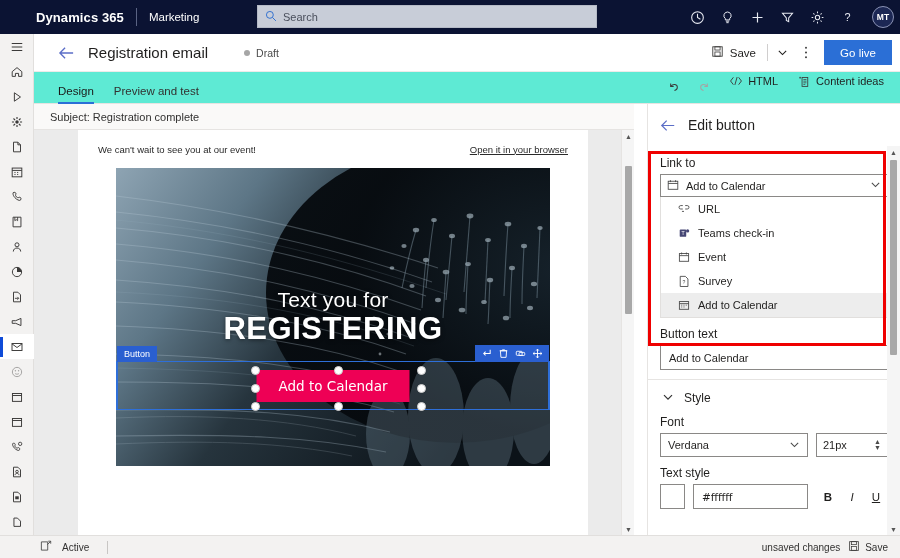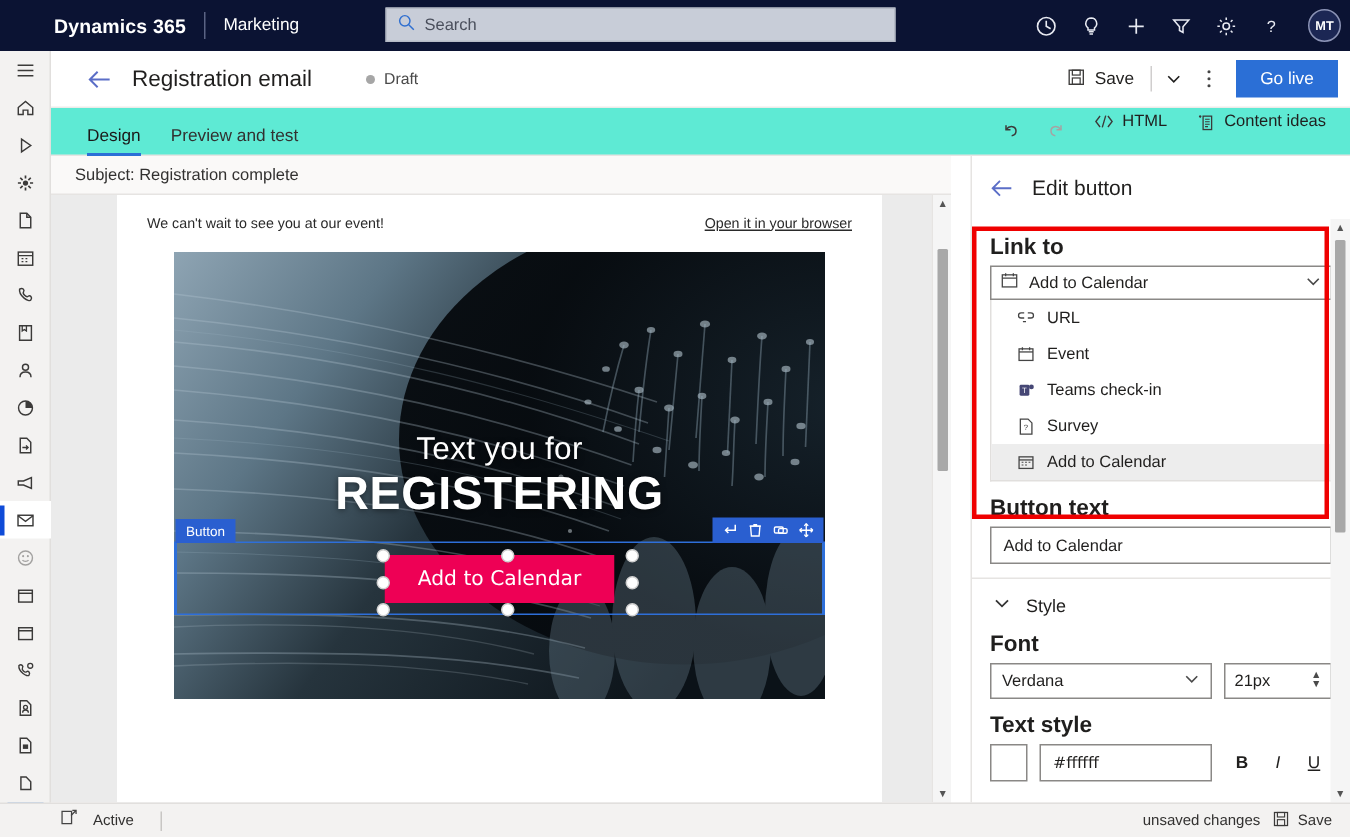--- a/index.html
+++ b/index.html
@@ -170,7 +170,7 @@
   .ps-thumb { position: absolute; left: 3px; top: 14px; width: 7px; height: 195px; background: #a8a8a8; border-radius: 1px; }
   .ps-arrow { position: absolute; left: 0; width: 13px; height: 12px; display: flex; align-items: center; justify-content: center; color: #555; font-size: 7px; }
 
-  .field-label { font-size: 15px; font-weight: bold; color: #201f1e; margin: 0 0 4px 12px; }
+  .field-label { font-size: 12px; font-weight: normal; color: #201f1e; margin: 0 0 4px 12px; }
   .combo {
     margin: 0 12px; height: 23px; border: 1px solid #8a8886; background: #fff;
     display: flex; align-items: center; padding: 0 6px; font-size: 11px; color: #201f1e; gap: 7px;

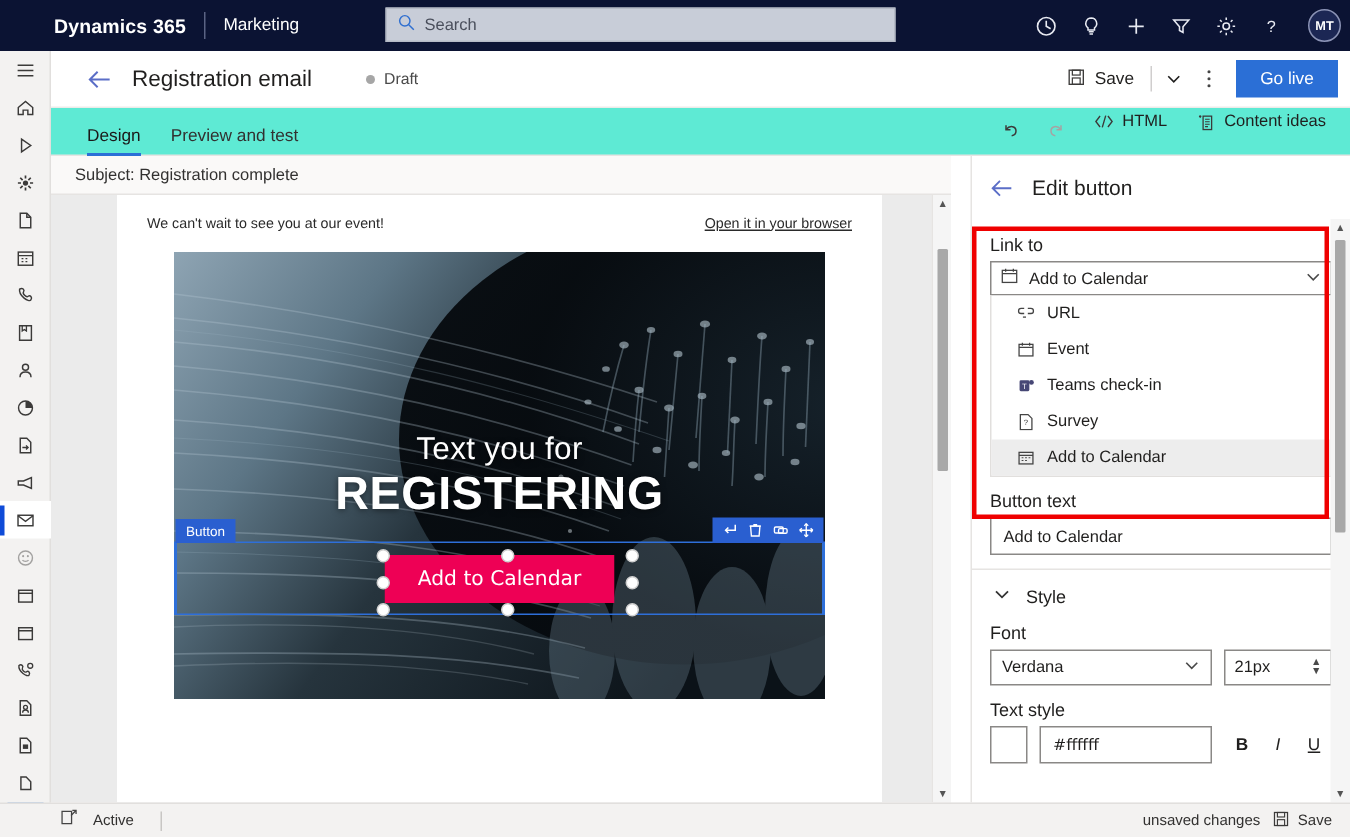--- a/index.html
+++ b/index.html
@@ -683,22 +683,22 @@
           <div class="dd-item">
             <span class="dd-ic">
               <svg width="12" height="12" viewBox="0 0 14 14">
-                  <rect x="1.6" y="3" width="10.8" height="9" fill="none" stroke="#444" stroke-width="1"></rect>
-                  <path d="M1.6 5.4h10.8" stroke="#444" stroke-width="1"></path>
-                  <path d="M4.2 1.8V4M9.8 1.8V4" stroke="#444" stroke-width="1"></path>
-                </svg>
-            </span>
-            <span>Event</span>
+                  <rect x="2" y="3" width="7.6" height="8.4" rx="1" fill="#464775"></rect>
+                  <text x="5.8" y="9.6" font-size="6" fill="#fff" text-anchor="middle" font-family="Liberation Sans">T</text>
+                  <circle cx="11.2" cy="4.6" r="1.9" fill="#464775"></circle>
+                </svg>
+            </span>
+            <span>Teams check-in</span>
           </div>
           <div class="dd-item">
             <span class="dd-ic">
               <svg width="12" height="12" viewBox="0 0 14 14">
-                  <rect x="2" y="3" width="7.6" height="8.4" rx="1" fill="#464775"></rect>
-                  <text x="5.8" y="9.6" font-size="6" fill="#fff" text-anchor="middle" font-family="Liberation Sans">T</text>
-                  <circle cx="11.2" cy="4.6" r="1.9" fill="#464775"></circle>
-                </svg>
-            </span>
-            <span>Teams check-in</span>
+                  <rect x="1.6" y="3" width="10.8" height="9" fill="none" stroke="#444" stroke-width="1"></rect>
+                  <path d="M1.6 5.4h10.8" stroke="#444" stroke-width="1"></path>
+                  <path d="M4.2 1.8V4M9.8 1.8V4" stroke="#444" stroke-width="1"></path>
+                </svg>
+            </span>
+            <span>Event</span>
           </div>
           <div class="dd-item">
             <span class="dd-ic">

